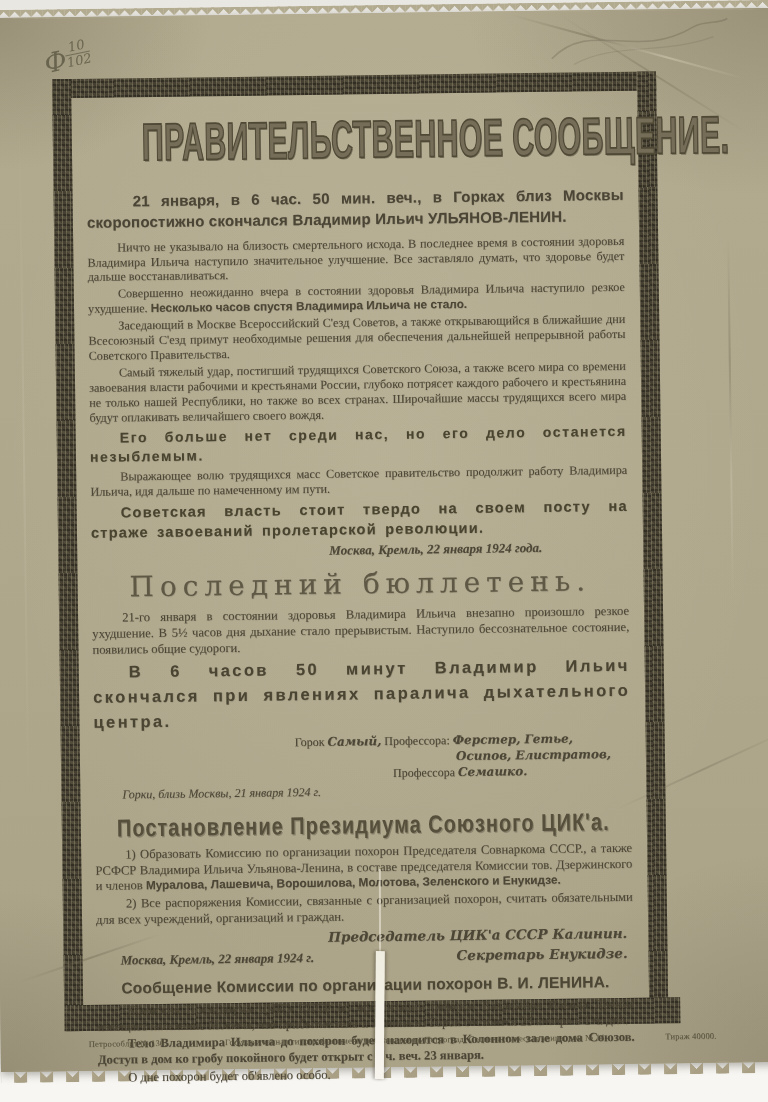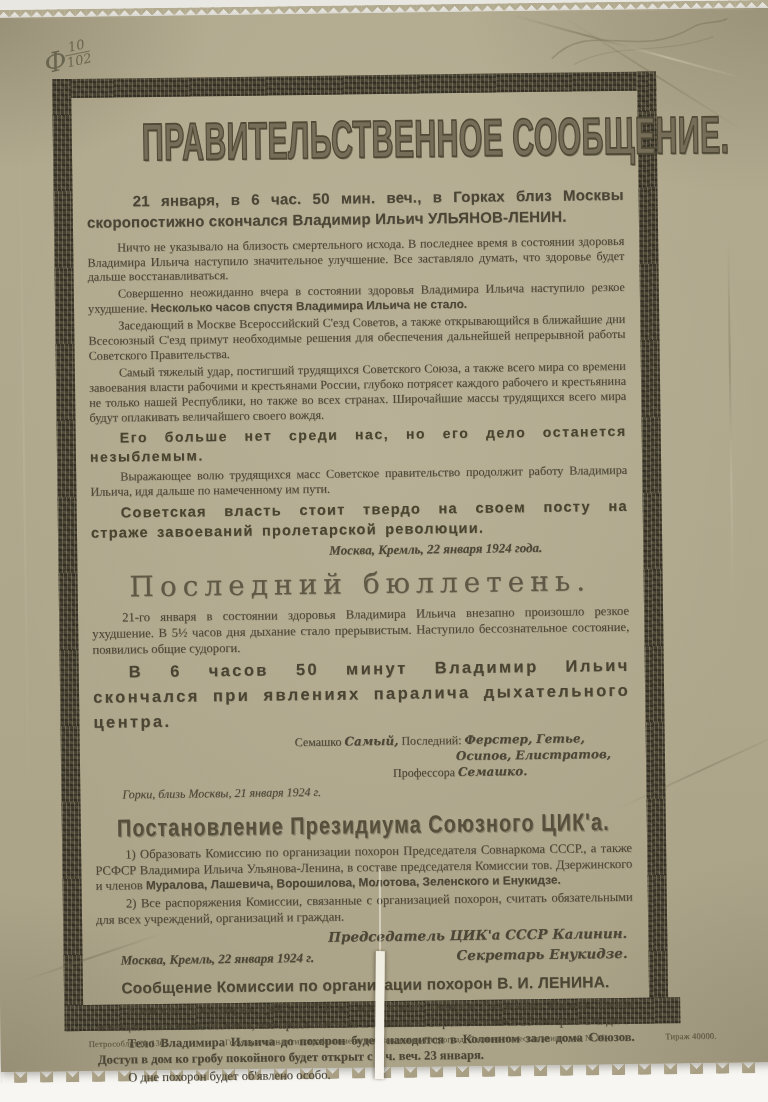--- a/index.html
+++ b/index.html
@@ -204,7 +204,7 @@
     <p class="death">В 6 часов 50 минут Владимир Ильич скончался при явлениях паралича дыхательного центра.</p>
 
     <div class="docs">
-      <div><span>Семашко </span><span class="nm">Самый,</span><span>  Последний: </span><span class="nm">Ферстер, Гетье,</span></div>
+      <div><span>Горок </span><span class="nm">Самый,</span><span>  Последний: </span><span class="nm">Ферстер, Гетье,</span></div>
       <div class="docs-l2 nm">Осипов, Елистратов,</div>
       <div class="docs-l3"><span>Профессора </span><span class="nm">Семашко.</span></div>
     </div>

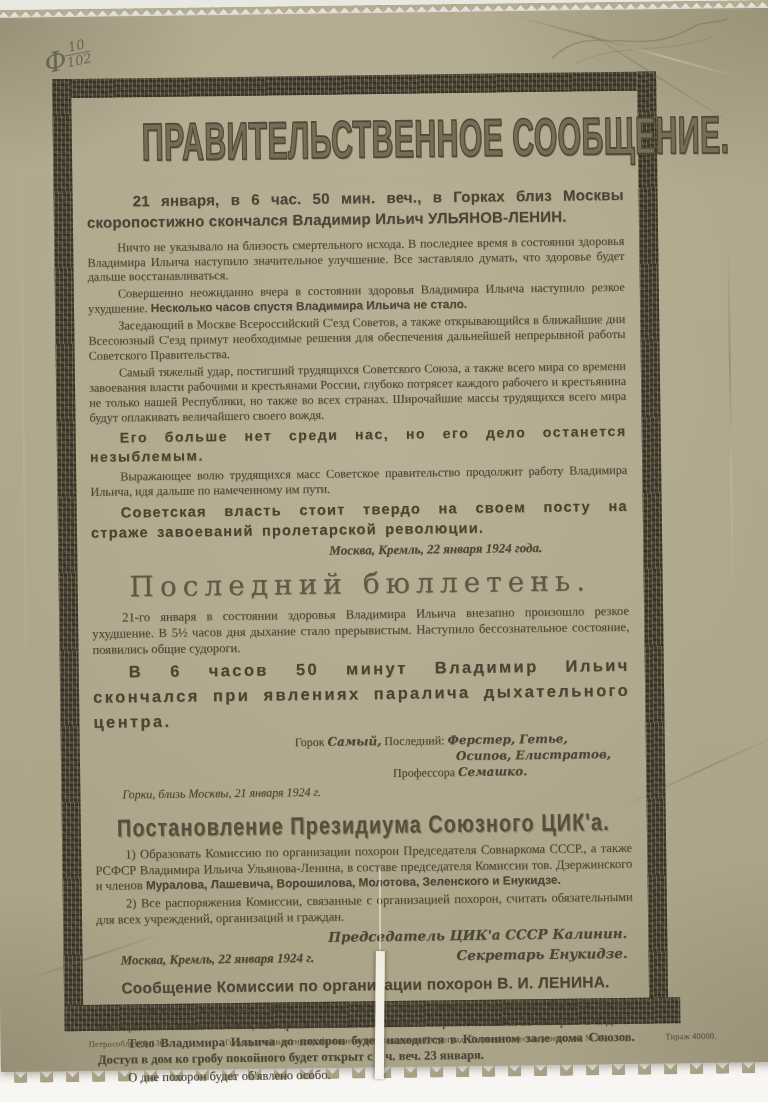--- a/index.html
+++ b/index.html
@@ -204,7 +204,7 @@
     <p class="death">В 6 часов 50 минут Владимир Ильич скончался при явлениях паралича дыхательного центра.</p>
 
     <div class="docs">
-      <div><span>Горок </span><span class="nm">Самый,</span><span>  Последний: </span><span class="nm">Ферстер, Гетье,</span></div>
+      <div><span>Горок </span><span class="nm">Самый,</span><span>  Профессора: </span><span class="nm">Ферстер, Гетье,</span></div>
       <div class="docs-l2 nm">Осипов, Елистратов,</div>
       <div class="docs-l3"><span>Профессора </span><span class="nm">Семашко.</span></div>
     </div>

